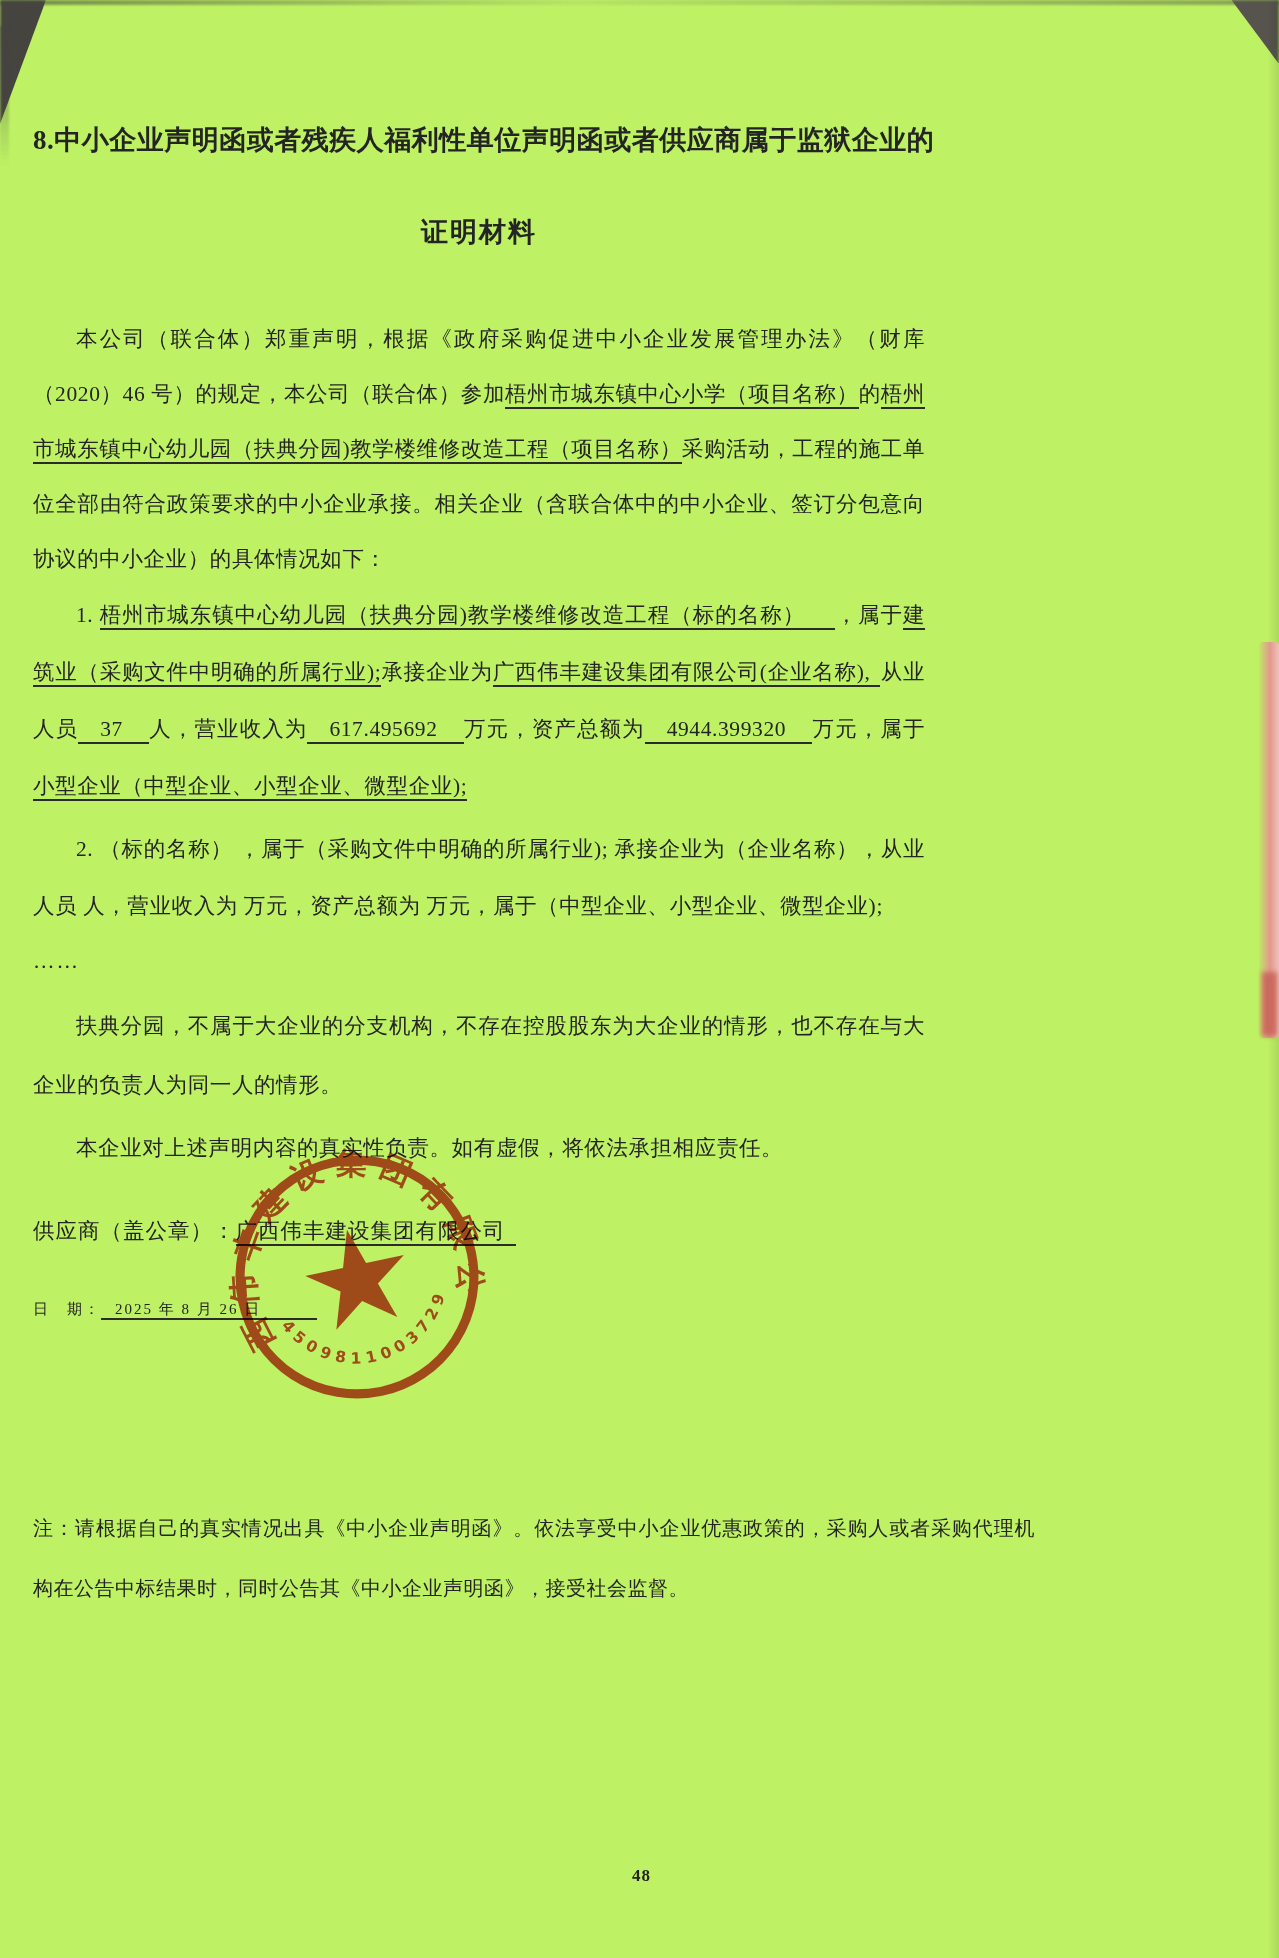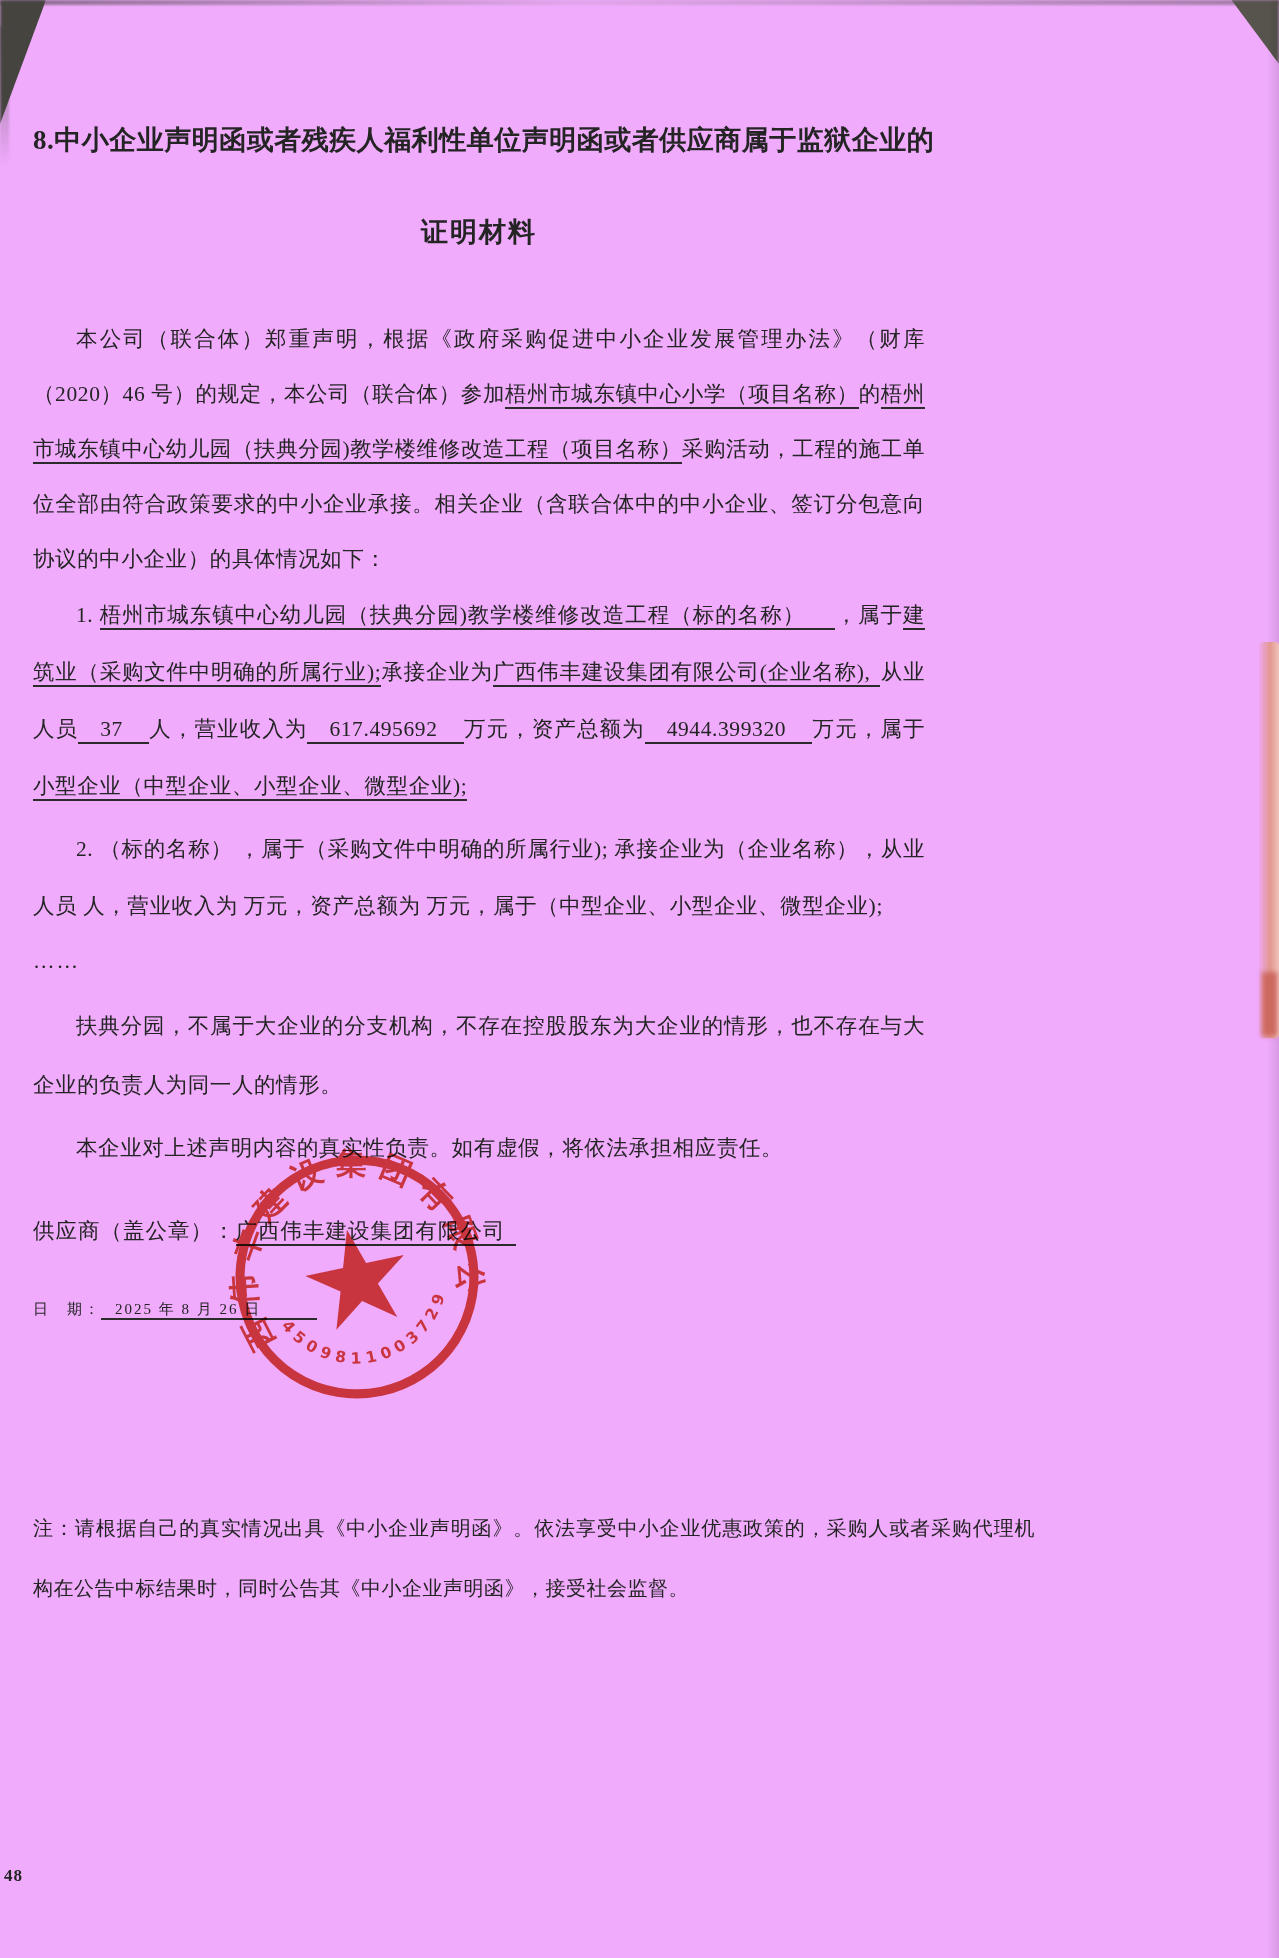--- a/index.html
+++ b/index.html
@@ -5,7 +5,7 @@
   html,body { margin:0; padding:0; background:#e8e8e6; }
   .page {
     position:relative; width:1279px; height:1958px; margin:0 auto;
-    background:#f0abfc; overflow:hidden;
+    background:#bef264; overflow:hidden;
     font-family:"Liberation Serif","DejaVu Serif",serif;
     color:#242424;
   }

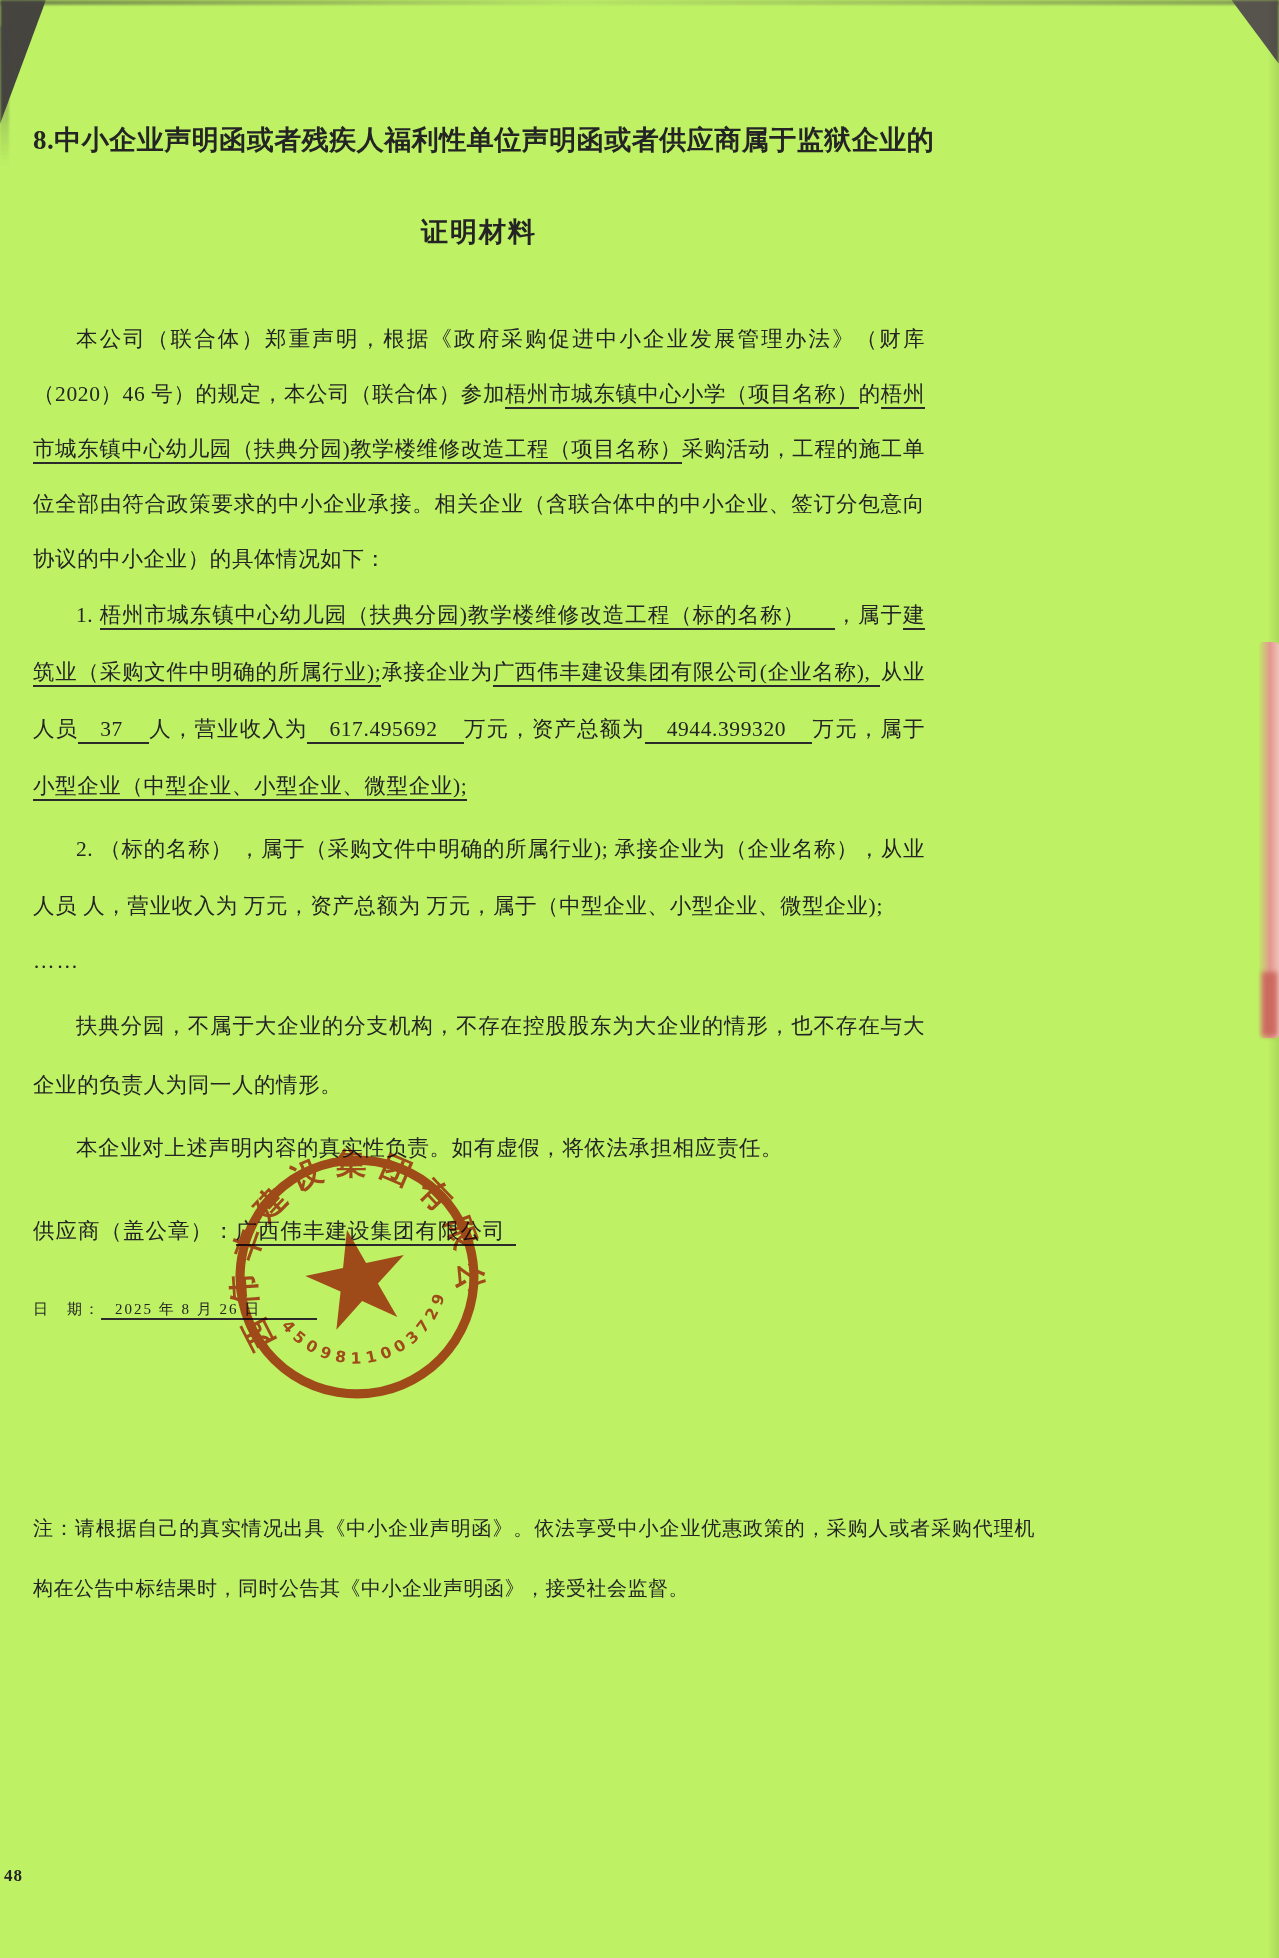--- a/index.html
+++ b/index.html
@@ -35,7 +35,7 @@
   .note-block { margin-top:164px; width:1002px; font-size:20px; line-height:60px; text-align:justify; letter-spacing:0.5px; }
   .industry { margin:22px 0 0; font-size:21px; font-weight:700; line-height:40px; letter-spacing:1px; }
 
-  .pageno { position:absolute; left:4px; right:0; top:1866px; margin:0; text-align:left; font-size:17px; font-weight:700; letter-spacing:1px; }
+  .pageno { position:absolute; left:4px; right:0; top:1866px; margin:0; text-align:center; font-size:17px; font-weight:700; letter-spacing:1px; }
 
   
   .stamp { position:absolute; left:220px; top:1140px; mix-blend-mode:multiply; opacity:0.9; }

